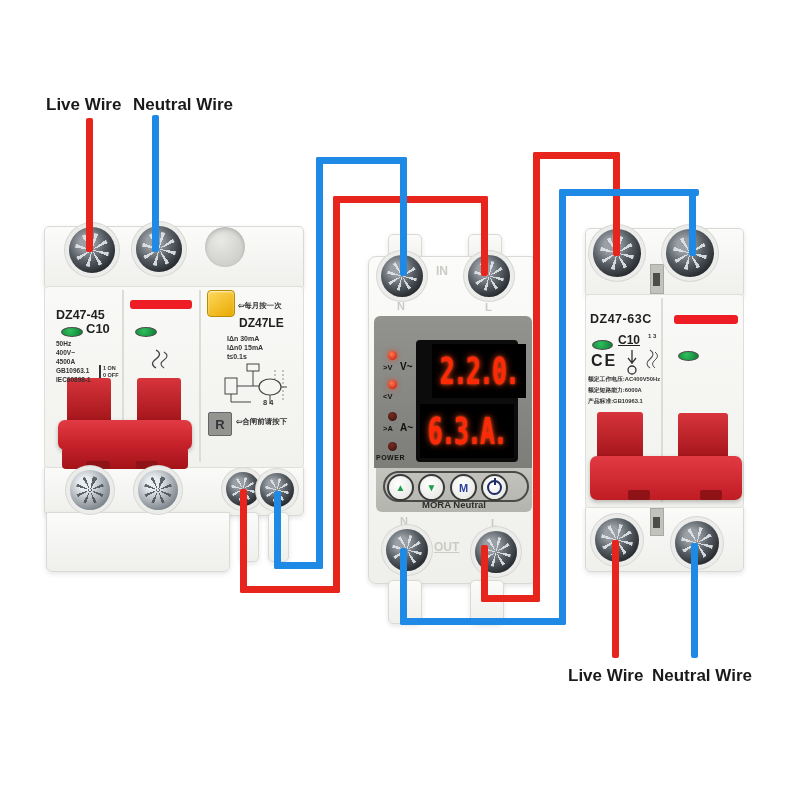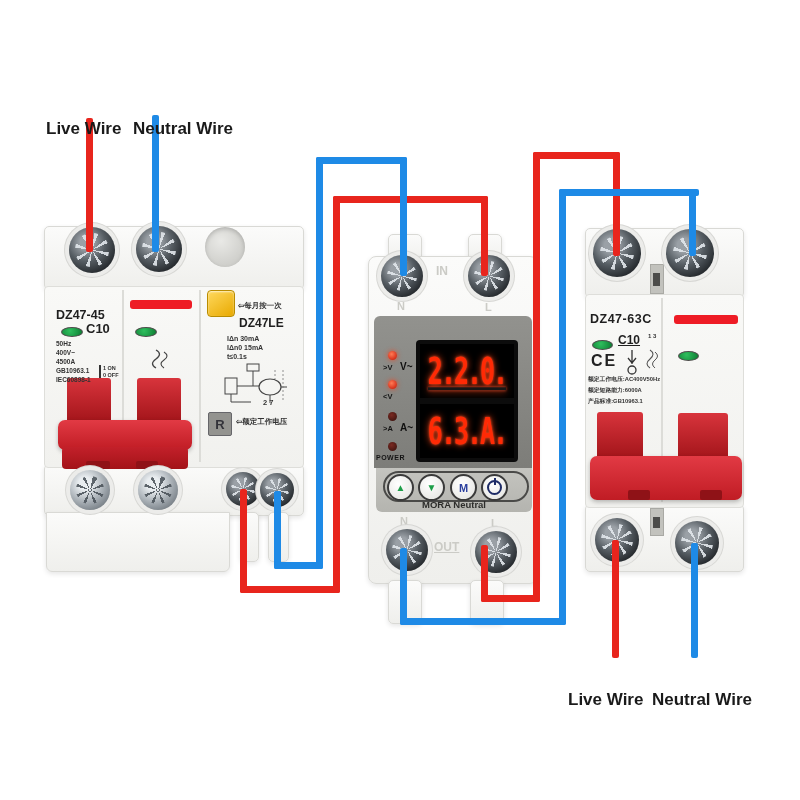--- a/index.html
+++ b/index.html
@@ -8,7 +8,7 @@
          font-family:"Liberation Sans",sans-serif;color:#161616;}
 
   
-  .wire-label{position:absolute;font-size:17px;font-weight:600;color:#1a1a1a;white-space:nowrap;z-index:60;margin-top:24px;}
+  .wire-label{position:absolute;font-size:17px;font-weight:600;color:#1a1a1a;white-space:nowrap;z-index:60;}
 
   
   .wire{position:absolute;z-index:50;border-radius:2px;}

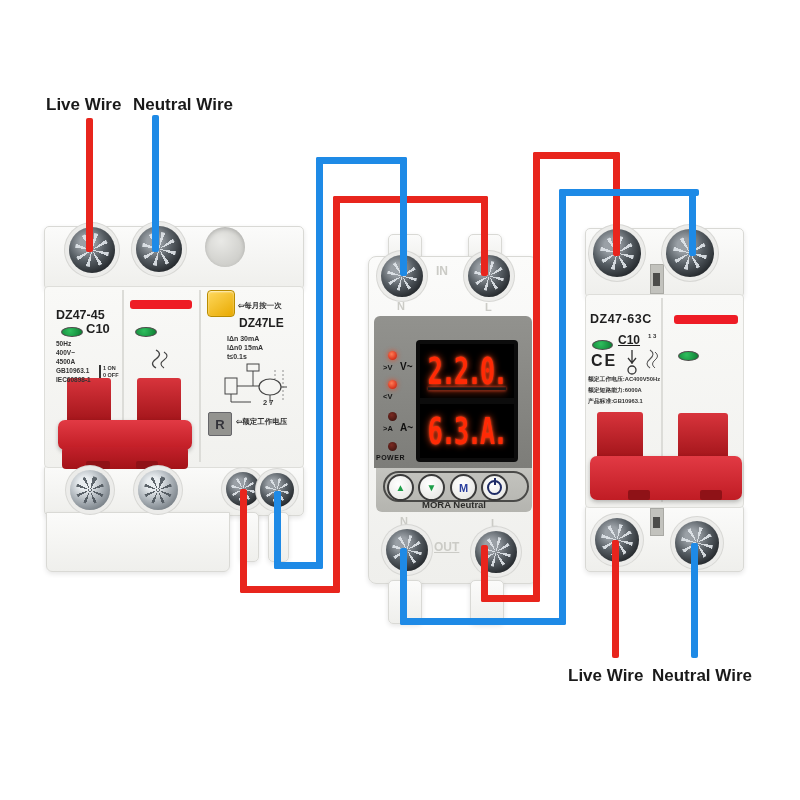--- a/index.html
+++ b/index.html
@@ -174,7 +174,7 @@
 
     <div class="face-up" style="left:374px;top:316px;width:158px;height:152px;"></div>
     <div class="bezel" style="left:416px;top:340px;width:102px;height:122px;"></div>
-    <div class="disp" style="left:420px;top:344px;width:94px;height:54px;text-decoration:underline;">
+    <div class="disp" style="left:432px;top:344px;width:94px;height:54px;">
       <span class="digits">2.2.0.</span>
     </div>
     <div class="disp" style="left:420px;top:404px;width:94px;height:54px;">

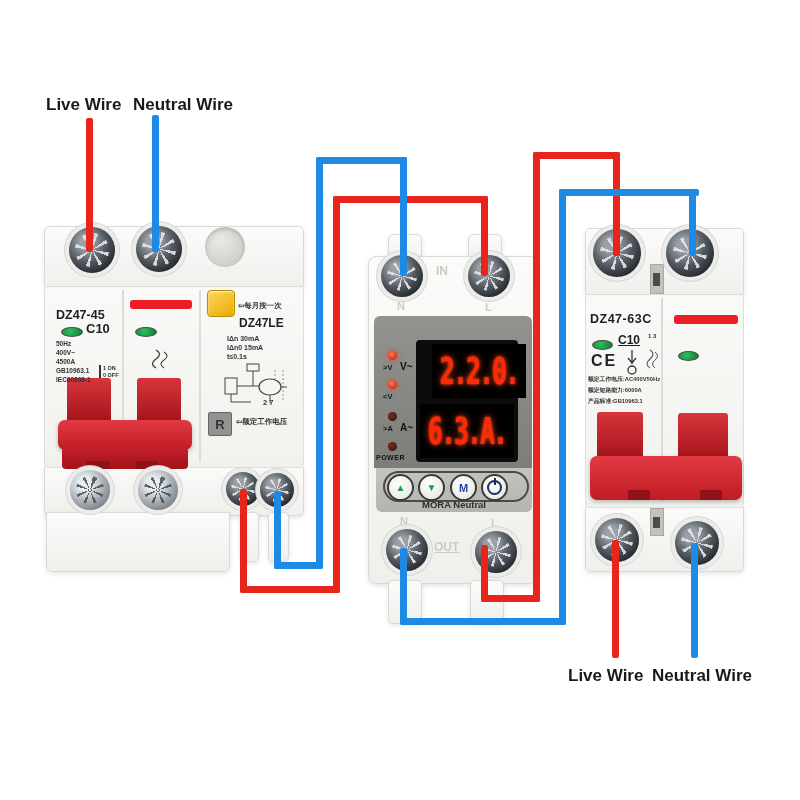--- a/index.html
+++ b/index.html
@@ -140,7 +140,7 @@
       <path d="M14 24 h22 M30 9 v15 M58 25 h6 M8 32 v8 h20 M47 33 v8" fill="none" stroke="#444" stroke-width="1"></path>
       <path d="M60 8 v30 M52 8 v9" fill="none" stroke="#777" stroke-width="0.8" stroke-dasharray="2 2"></path>
     </svg>
-    <div class="tiny" style="left:263px;top:398px;font-size:7.5px;">2 7</div>
+    <div class="tiny" style="left:263px;top:398px;font-size:7.5px;">8 4</div>
     <div class="r-logo" style="left:208px;top:412px;width:22px;height:22px;">R</div>
     <div class="tiny cn" style="left:236px;top:417px;font-size:7.5px;">
       <span>⇦</span><span>额定工作电压</span>

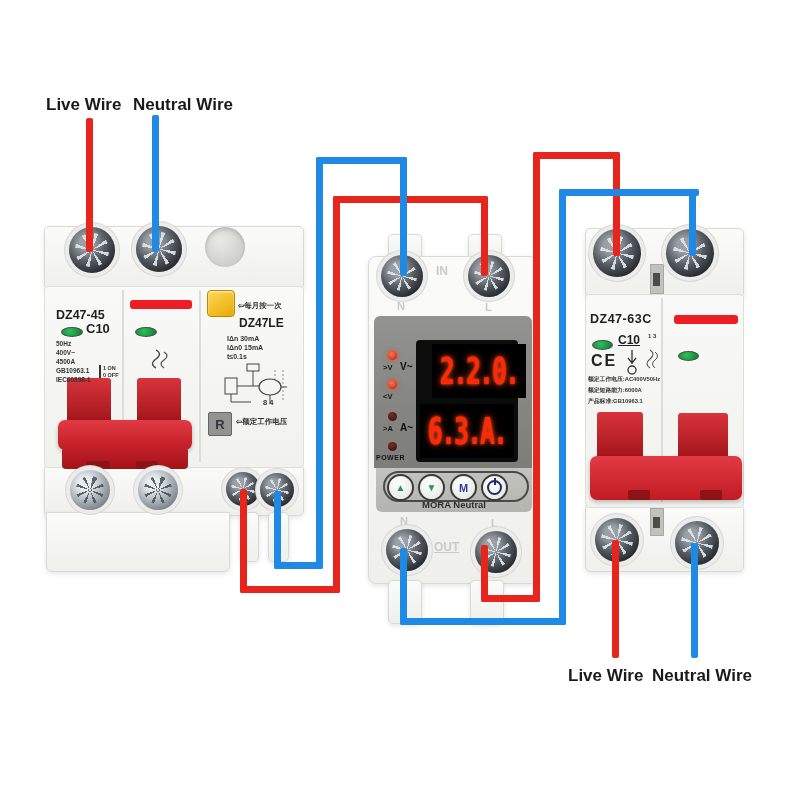--- a/index.html
+++ b/index.html
@@ -143,7 +143,7 @@
     <div class="tiny" style="left:263px;top:398px;font-size:7.5px;">8 4</div>
     <div class="r-logo" style="left:208px;top:412px;width:22px;height:22px;">R</div>
     <div class="tiny cn" style="left:236px;top:417px;font-size:7.5px;">
-      <span>⇦</span><span>额定工作电压</span>
+      <span>⇦</span><span>合闸前请按下</span>
     </div>
 
     <div class="handle-stem" style="left:67px;top:378px;width:44px;height:48px;"></div>

